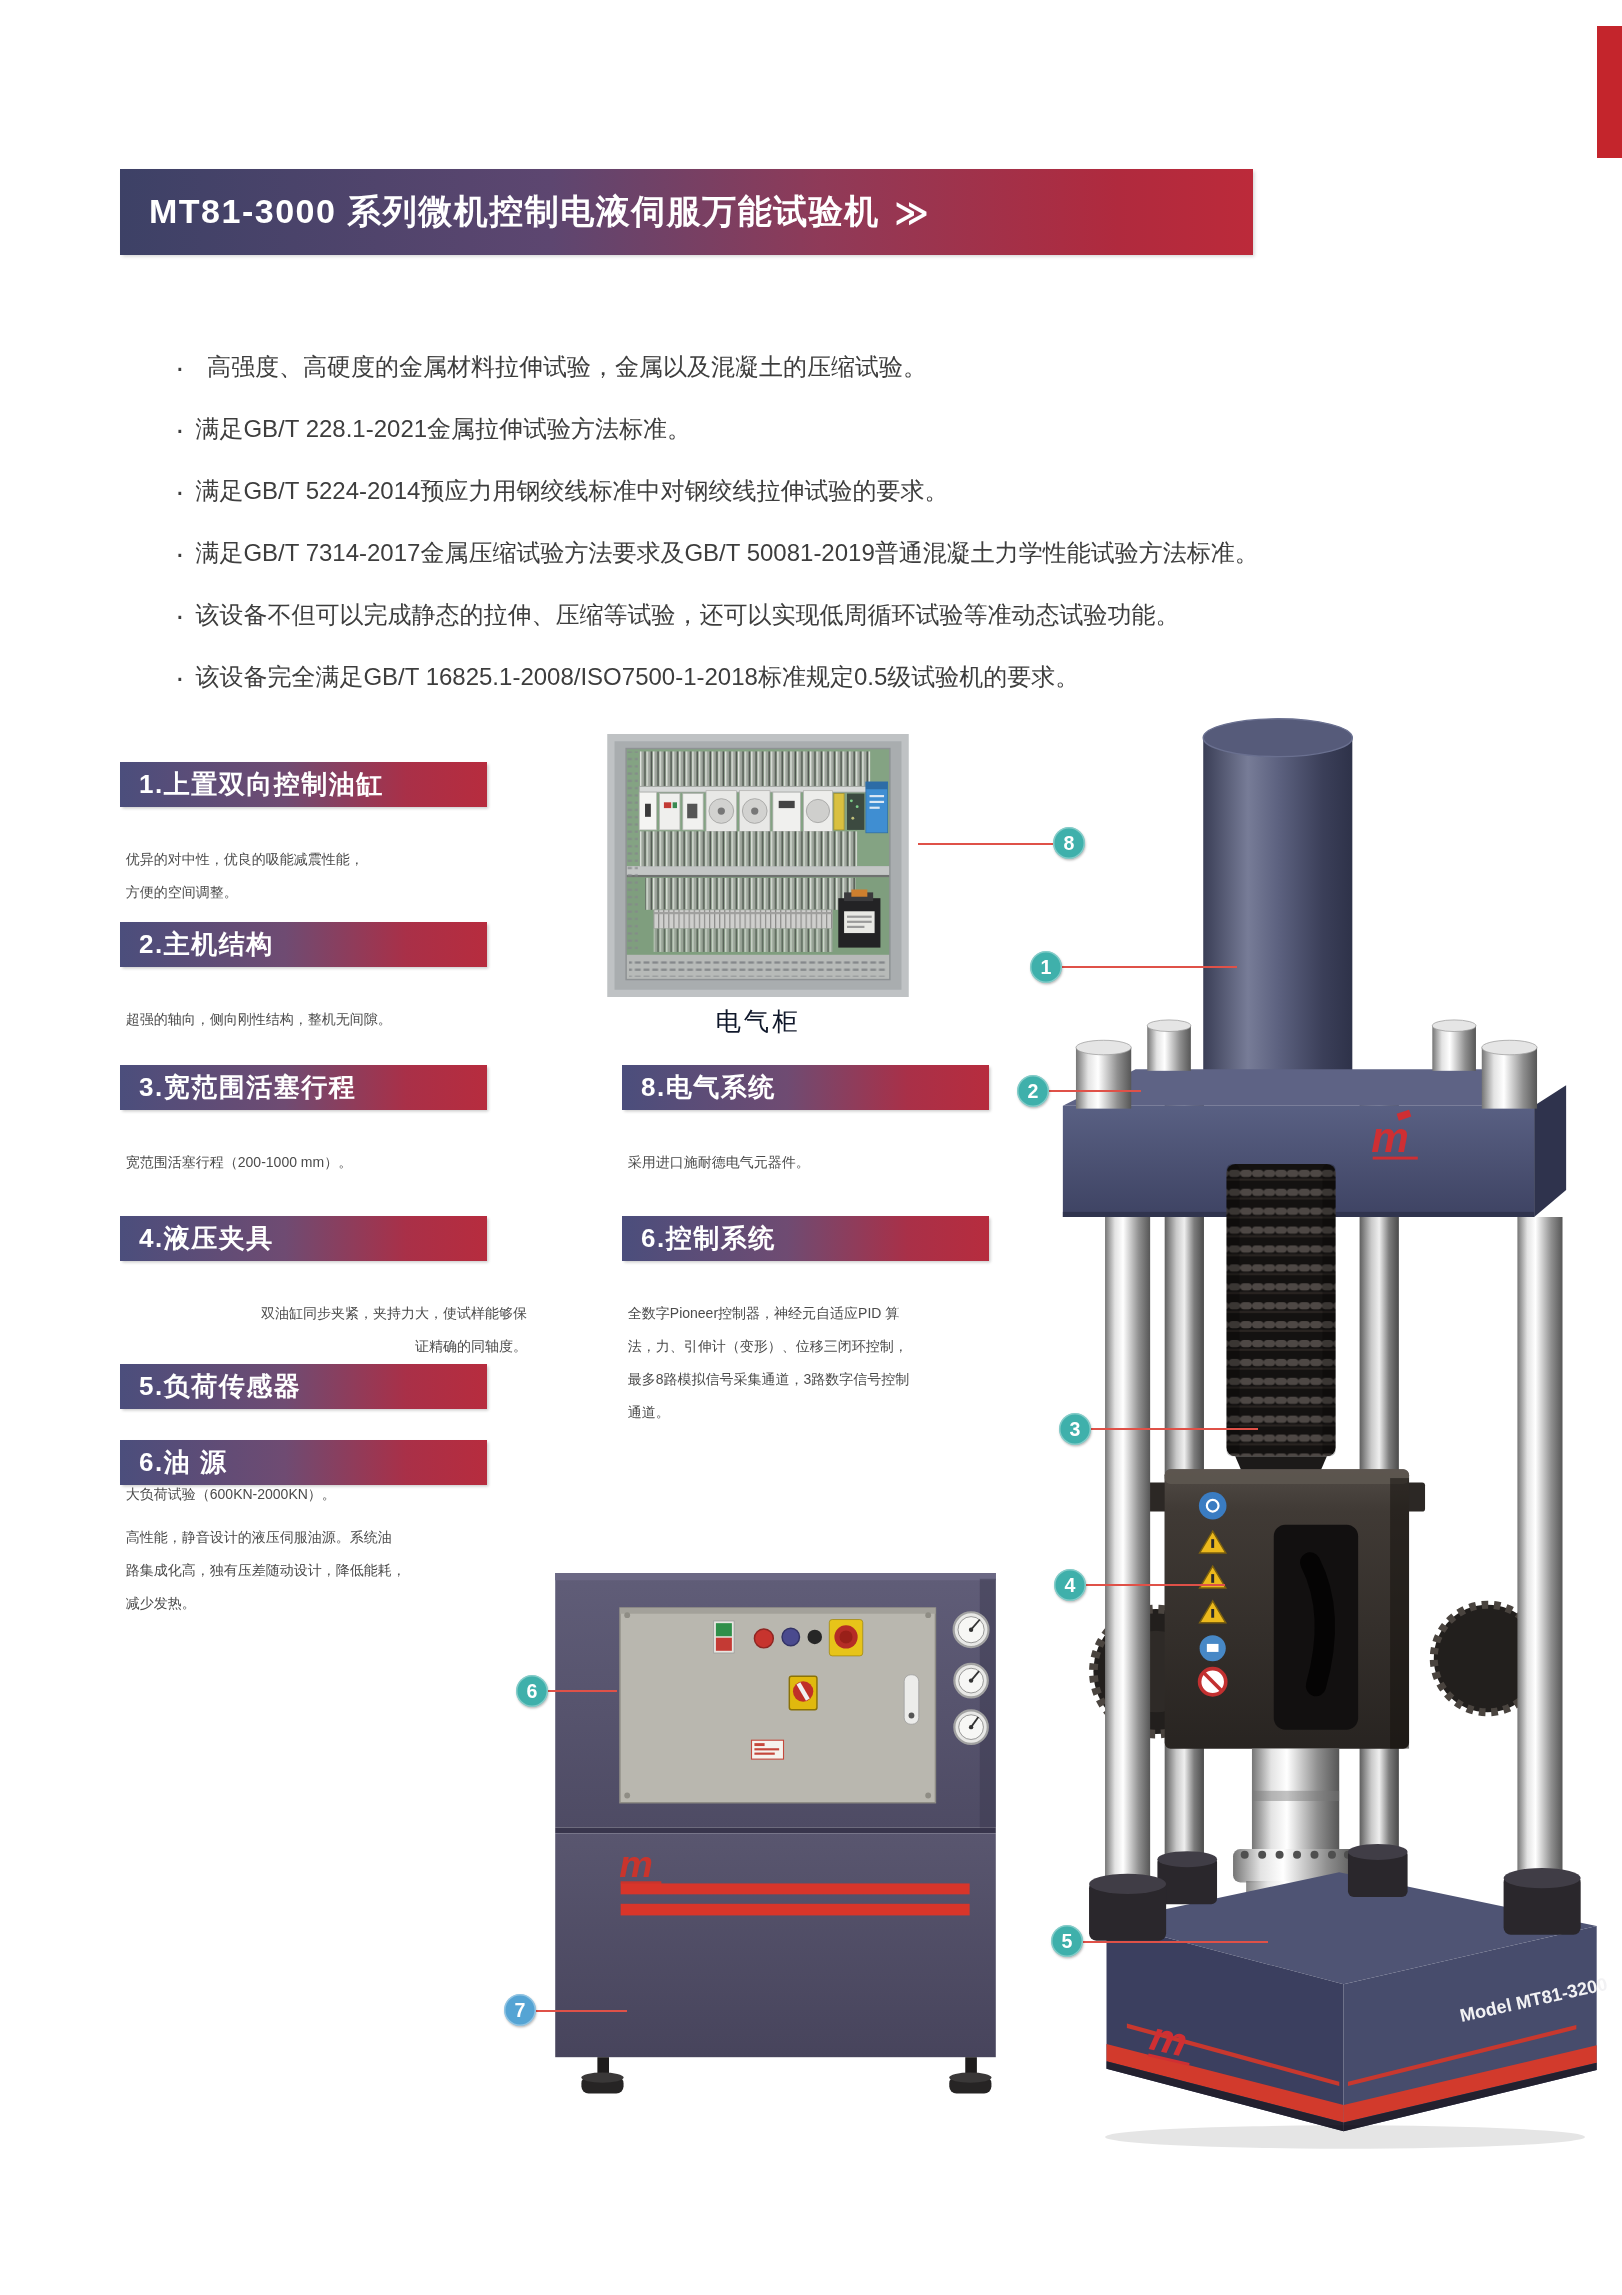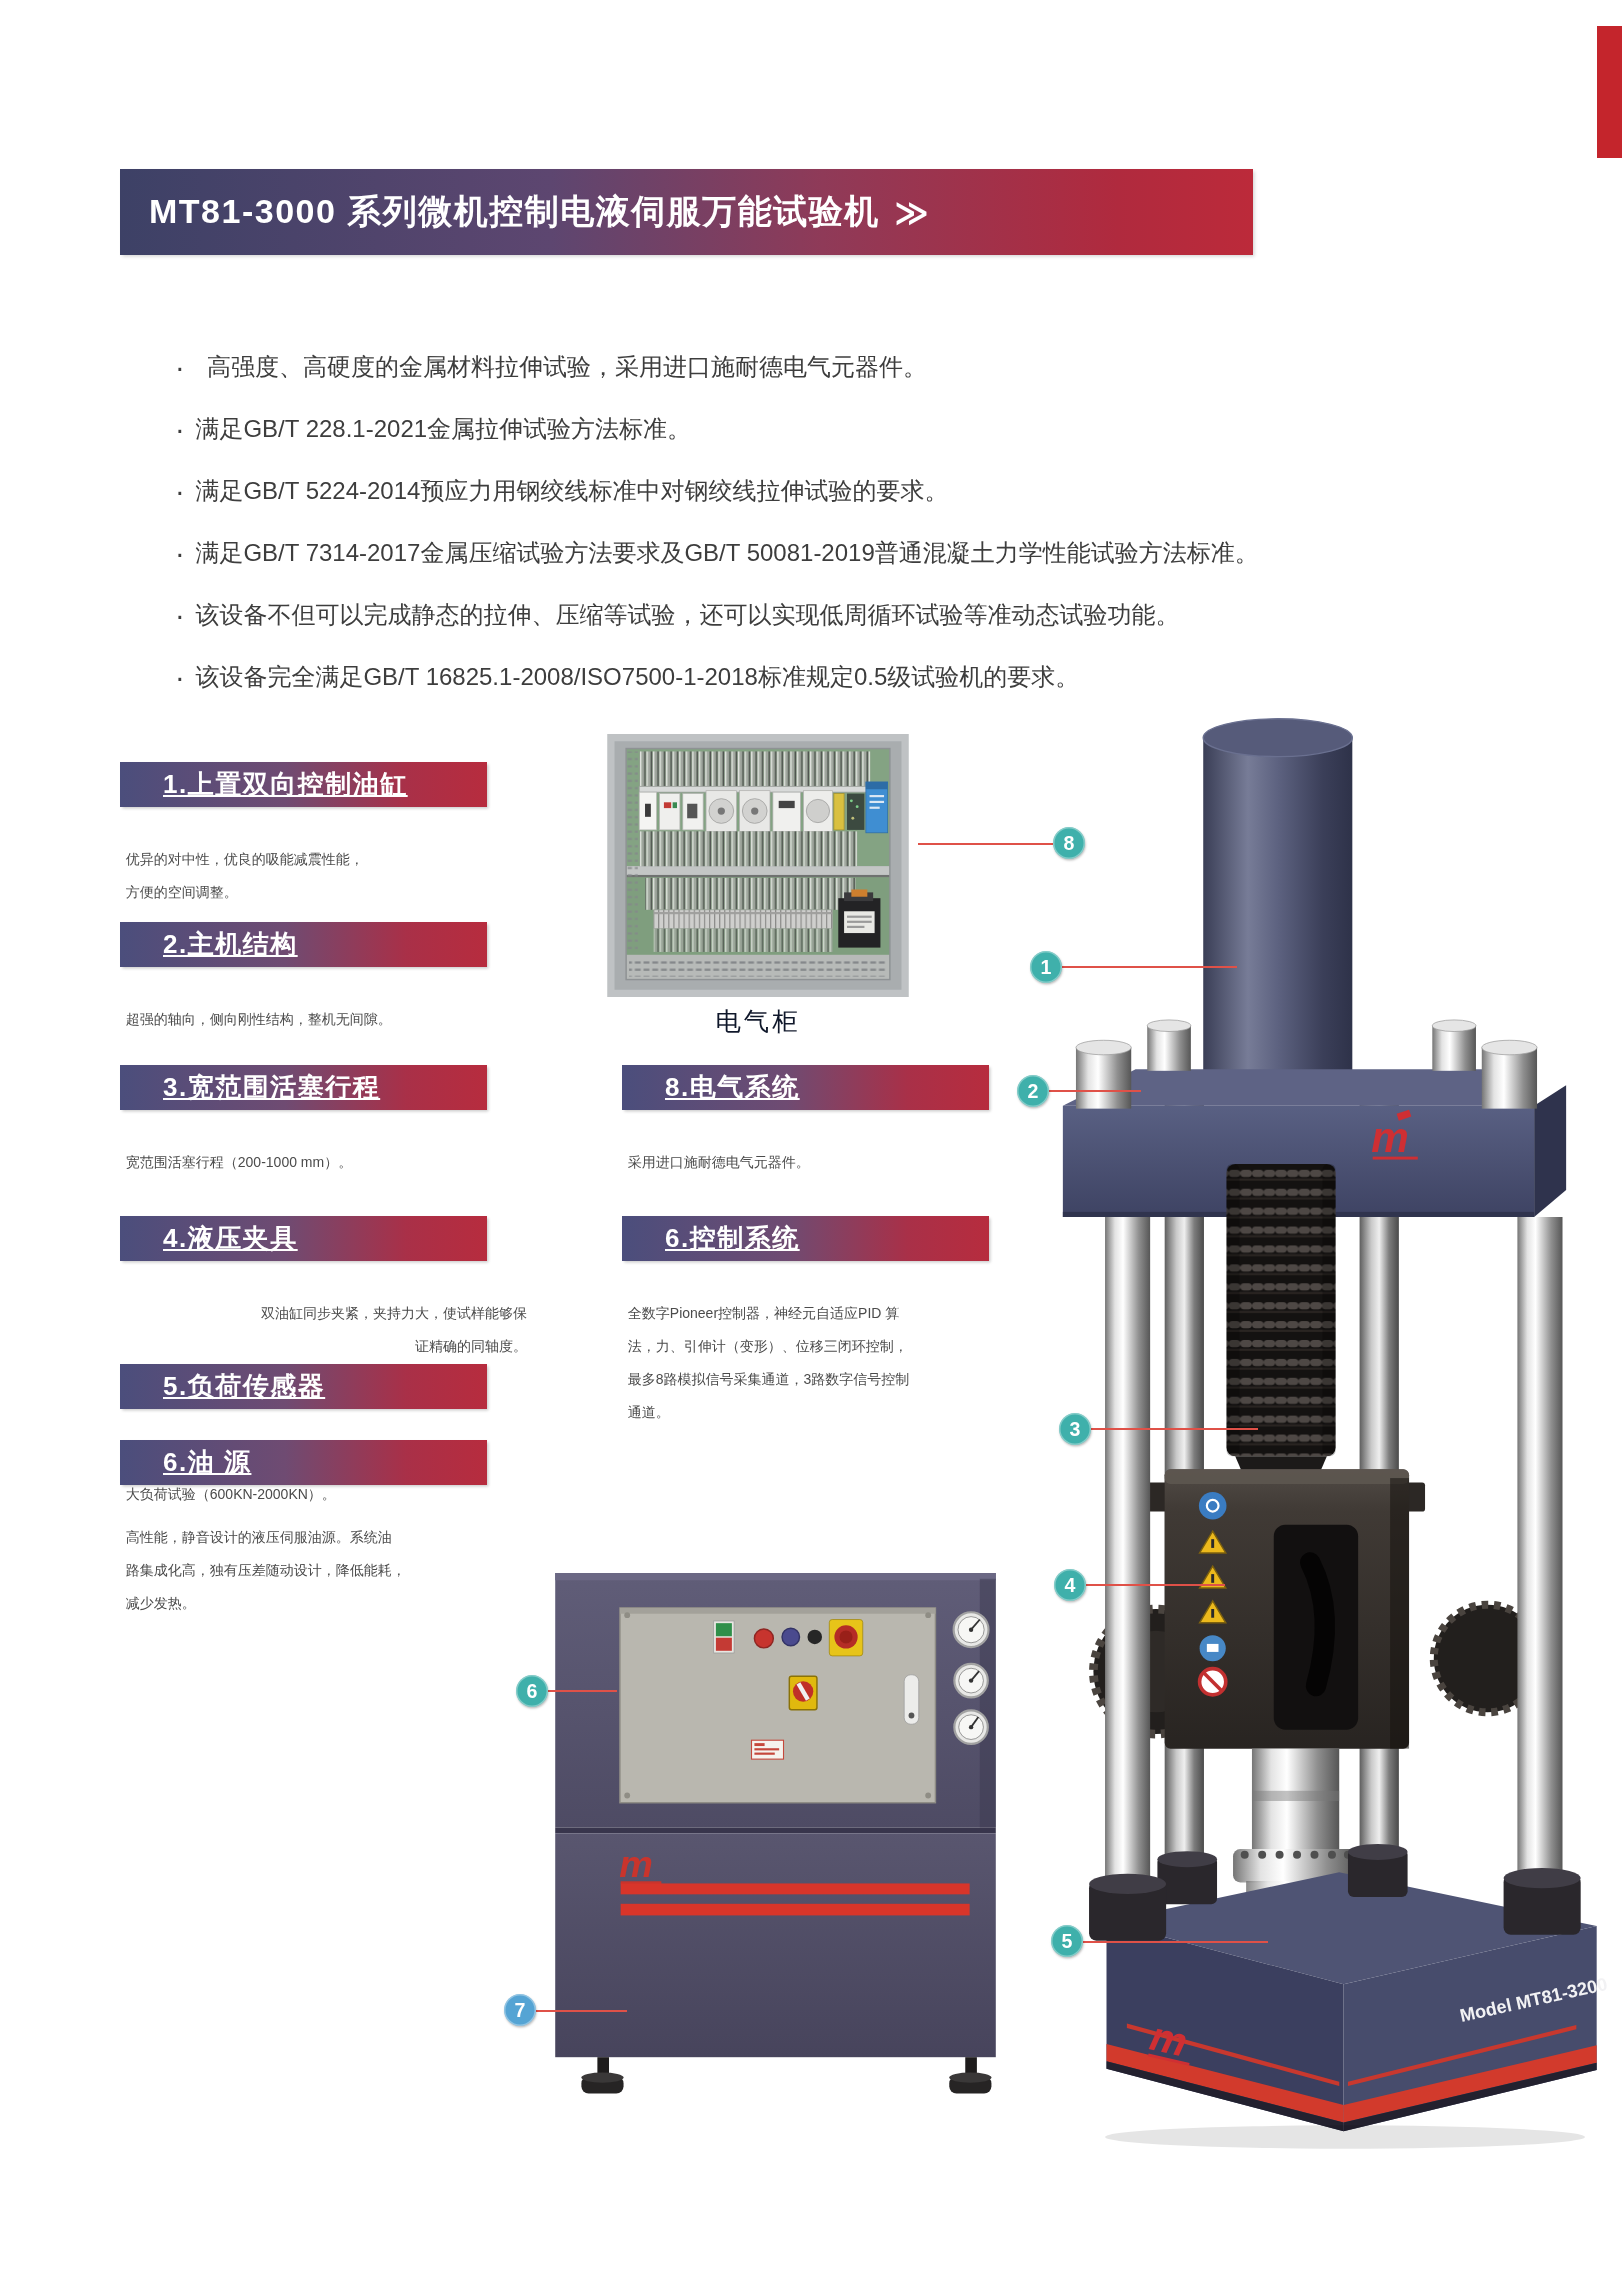--- a/index.html
+++ b/index.html
@@ -53,7 +53,7 @@
   <ul class="bullets">
     <li>
       <span class="dot">·</span>
-      <div class="l2">高强度、高硬度的金属材料拉伸试验，采用进口施耐德电气元器件。</div>
+      <div class="l2">高强度、高硬度的金属材料拉伸试验，金属以及混凝土的压缩试验。</div>
     </li>
     <li>
       <span class="dot">·</span>

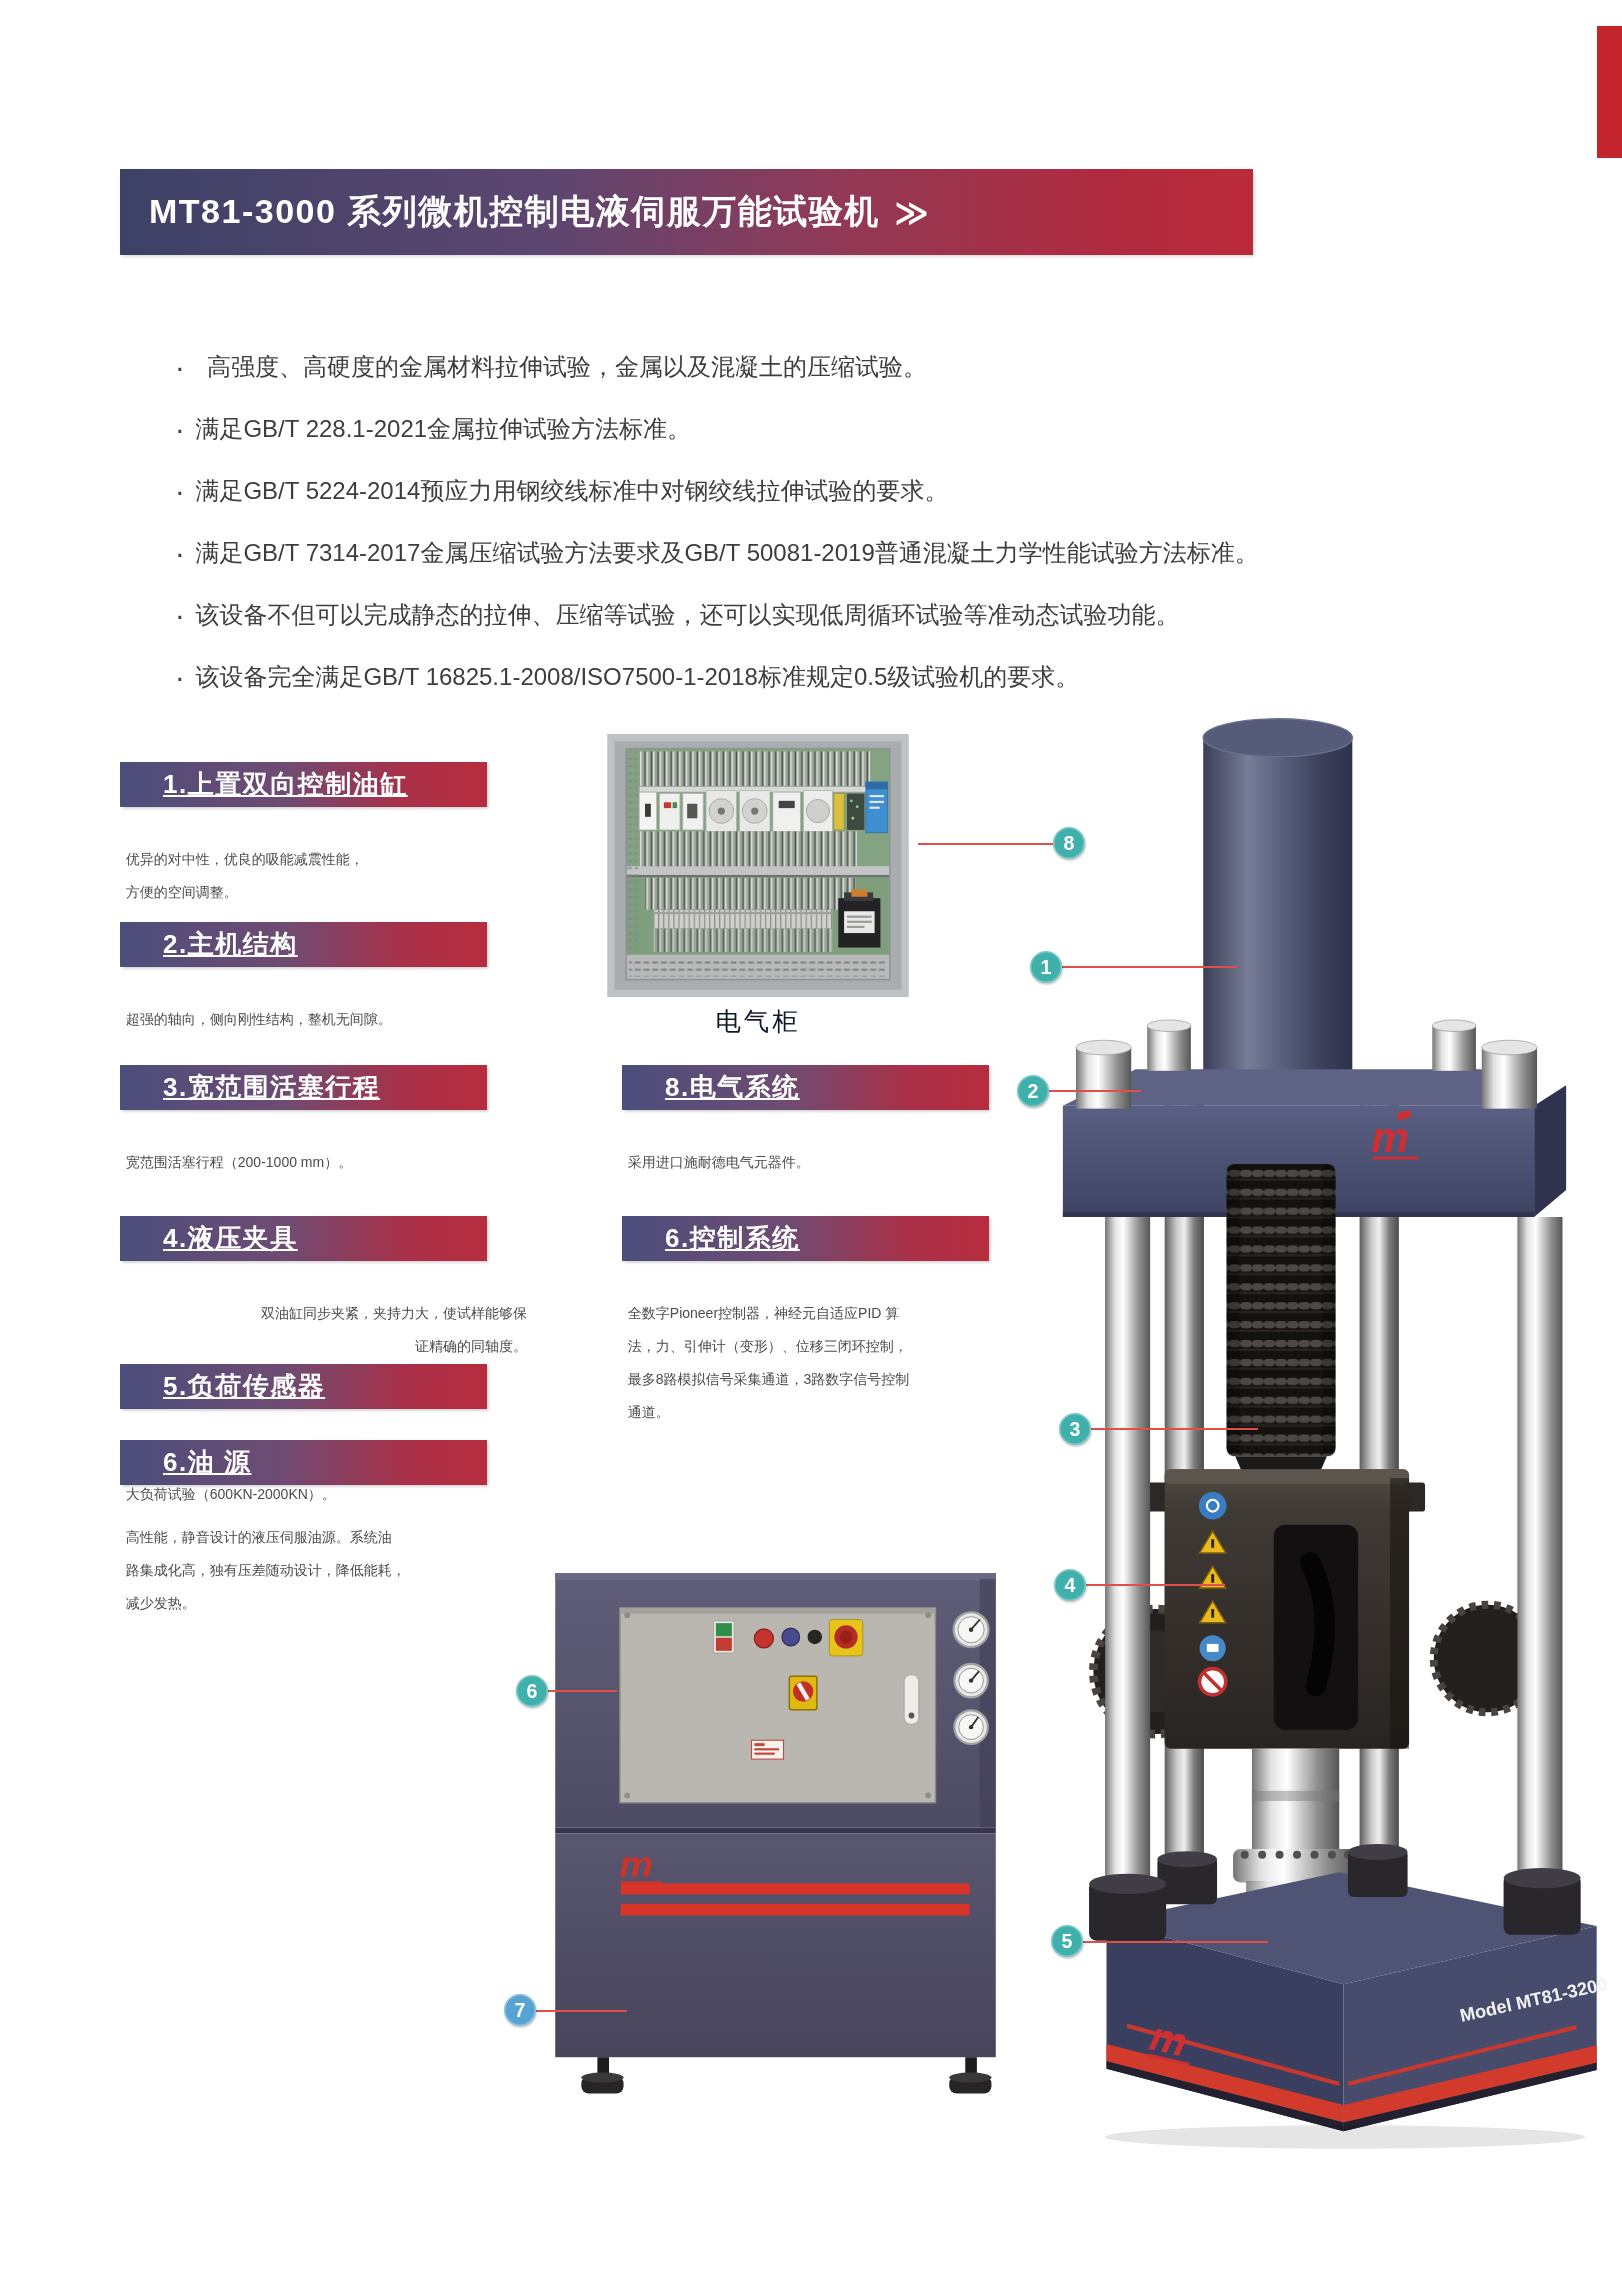--- a/index.html
+++ b/index.html
@@ -23,7 +23,7 @@
   .sec-bar{width:367px;height:45px;display:flex;align-items:center;
            background:linear-gradient(90deg,#4b4e7c 0%,#6f4b72 45%,#a93048 78%,#b72c3e 100%);
            box-shadow:1.5px 2.2px 2.9px rgba(0,0,0,.22);}
-  .sec-bar span{color:#ffffff;font-size:26px;font-weight:bold;padding-left:43px;letter-spacing:1.5px;white-space:nowrap;text-decoration:underline;}
+  .sec-bar span{color:#ffffff;font-size:26px;font-weight:bold;padding-left:19px;letter-spacing:1.5px;white-space:nowrap;}
   .sec-body{margin-top:36px;padding-left:5.8px;}
   .sec-body div{font-size:14px;line-height:33px;color:#4b4b4b;white-space:nowrap;}
   

